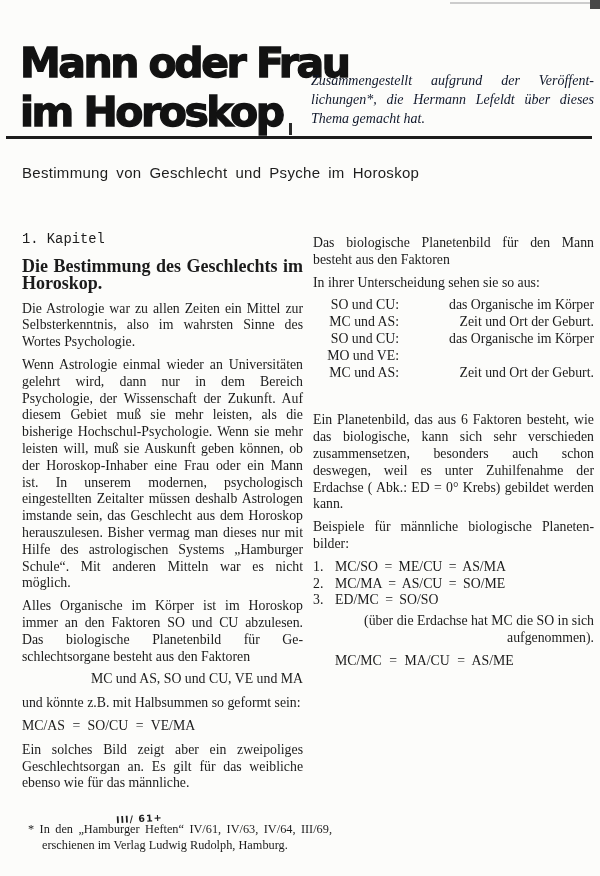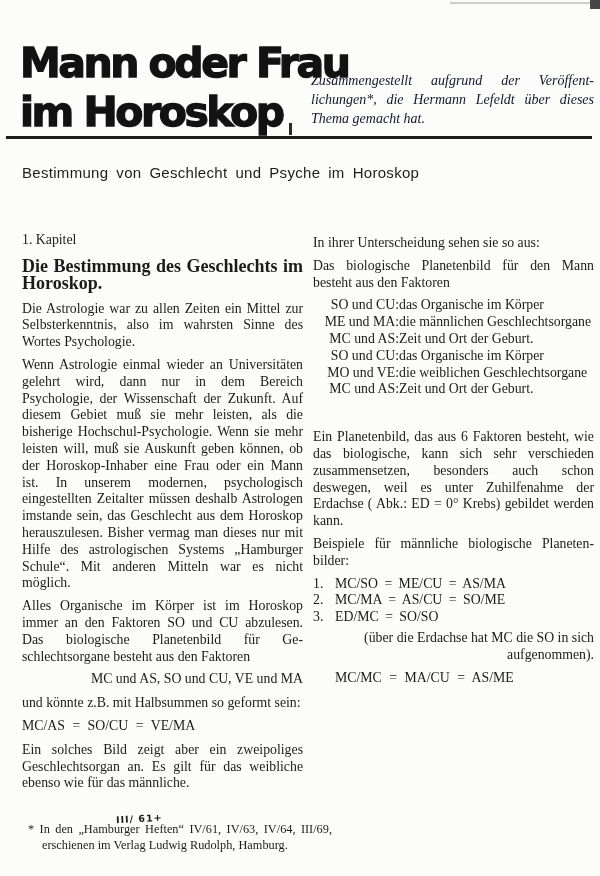--- a/index.html
+++ b/index.html
@@ -37,7 +37,7 @@
   .col-left  { left:22px; }
   .col-right { left:313px; top:235px; }
   .col p { margin:0 0 6px 0; }
-  .chapter   { margin-bottom:9px !important; }
+  .chapter   { margin-bottom:9px !important;font-family:Liberation Mono, monospace; }
   .bold-head { font-weight:bold; font-size:18px; line-height:17.4px; margin-bottom:8px !important; }
   .formula   { word-spacing:4px; text-align:left; margin:1px 0 7px 0 !important; }
   .factors-line { text-align:right; margin:1px 0 7px 0 !important; }

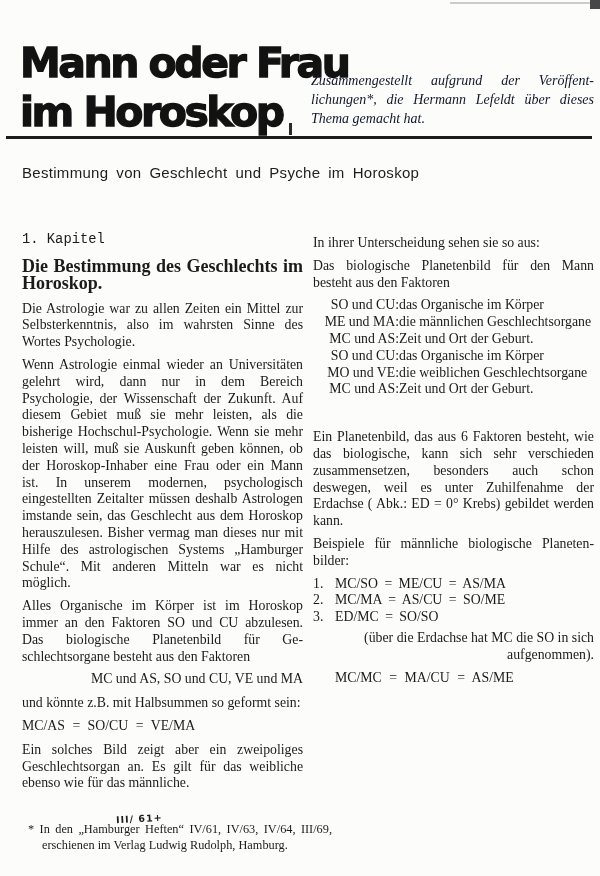--- a/index.html
+++ b/index.html
@@ -102,8 +102,8 @@
   </section>
 
   <section class="col col-right">
+    <p>Das biologische Planetenbild für den Mann besteht aus den Faktoren</p>
     <p>In ihrer Unterscheidung sehen sie so aus:</p>
-    <p>Das biologische Planetenbild für den Mann besteht aus den Faktoren</p>
     <div class="deflist">
       <div class="defrow">
         <span class="dlabel">SO und CU:</span>

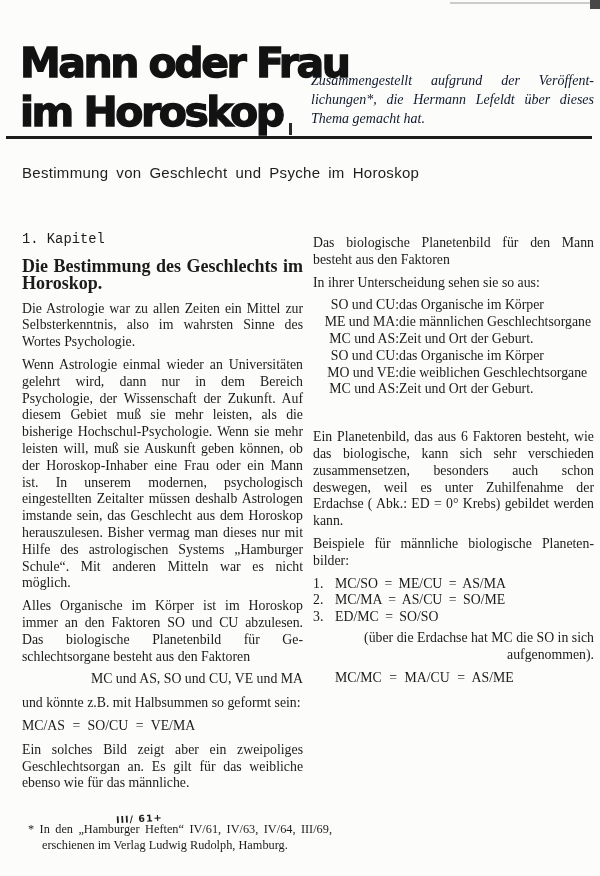--- a/index.html
+++ b/index.html
@@ -45,7 +45,7 @@
   .deflist { margin:0; }
   .defrow  { display:flex; }
   .dlabel  { flex:0 0 86px; text-align:right; }
-  .ddesc   { flex:1; text-align:left; }
+  .ddesc   { flex:1; text-align:right; }
 
   .gap-lg { margin-top:38px !important; }
   .gap-md { margin-top:31px !important; }

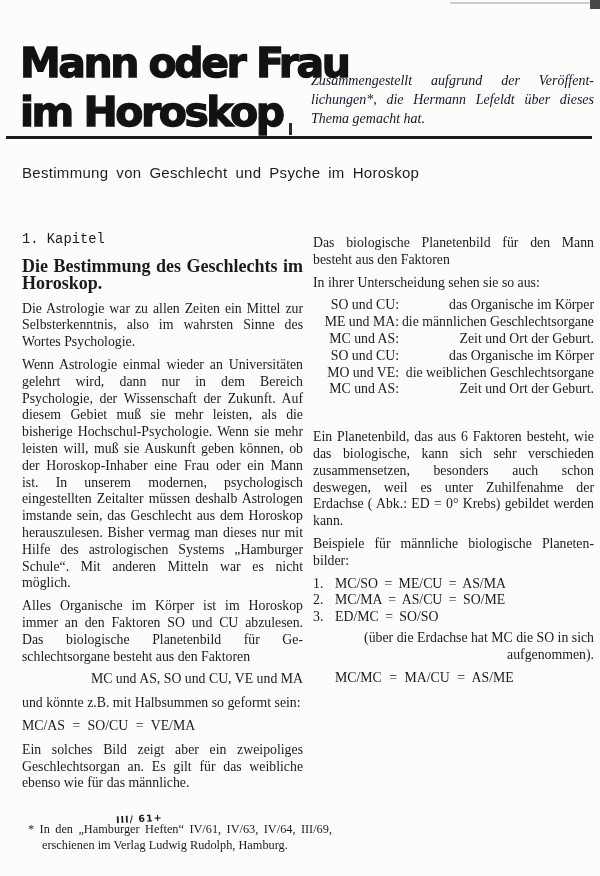--- a/index.html
+++ b/index.html
@@ -110,10 +110,6 @@
         <span class="ddesc">das Organische im Körper</span>
       </div>
       <div class="defrow">
-        <span class="dlabel">ME und MA:</span>
-        <span class="ddesc">die männlichen Geschlechts­organe</span>
-      </div>
-      <div class="defrow">
         <span class="dlabel">MC und AS:</span>
         <span class="ddesc">Zeit und Ort der Geburt.</span>
       </div>

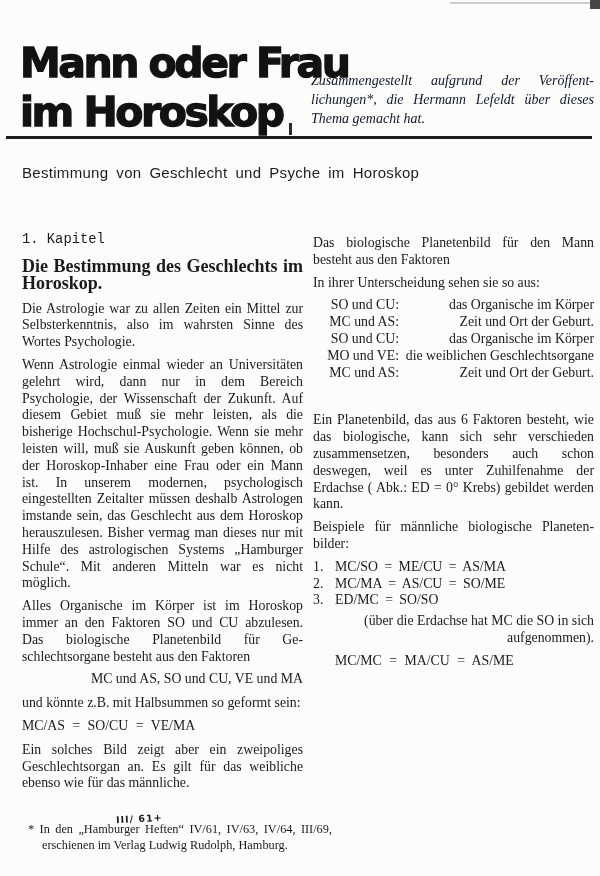--- a/index.html
+++ b/index.html
@@ -122,7 +122,6 @@
       </div>
       <div class="defrow">
         <span class="dlabel">MO und VE:</span>
-        <span class="ddesc">die weiblichen Geschlechts­organe</span>
       </div>
       <div class="defrow">
         <span class="dlabel">MC und AS:</span>

